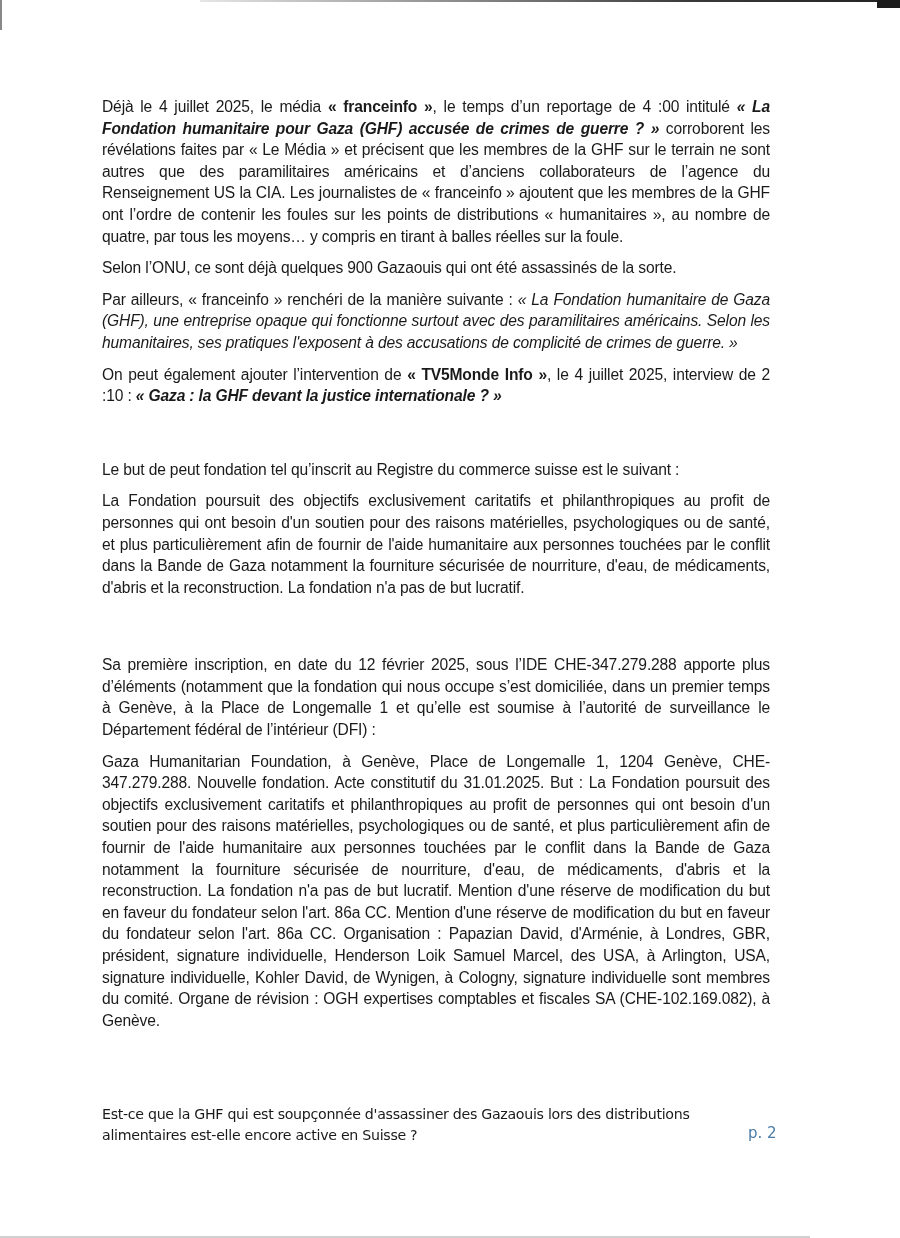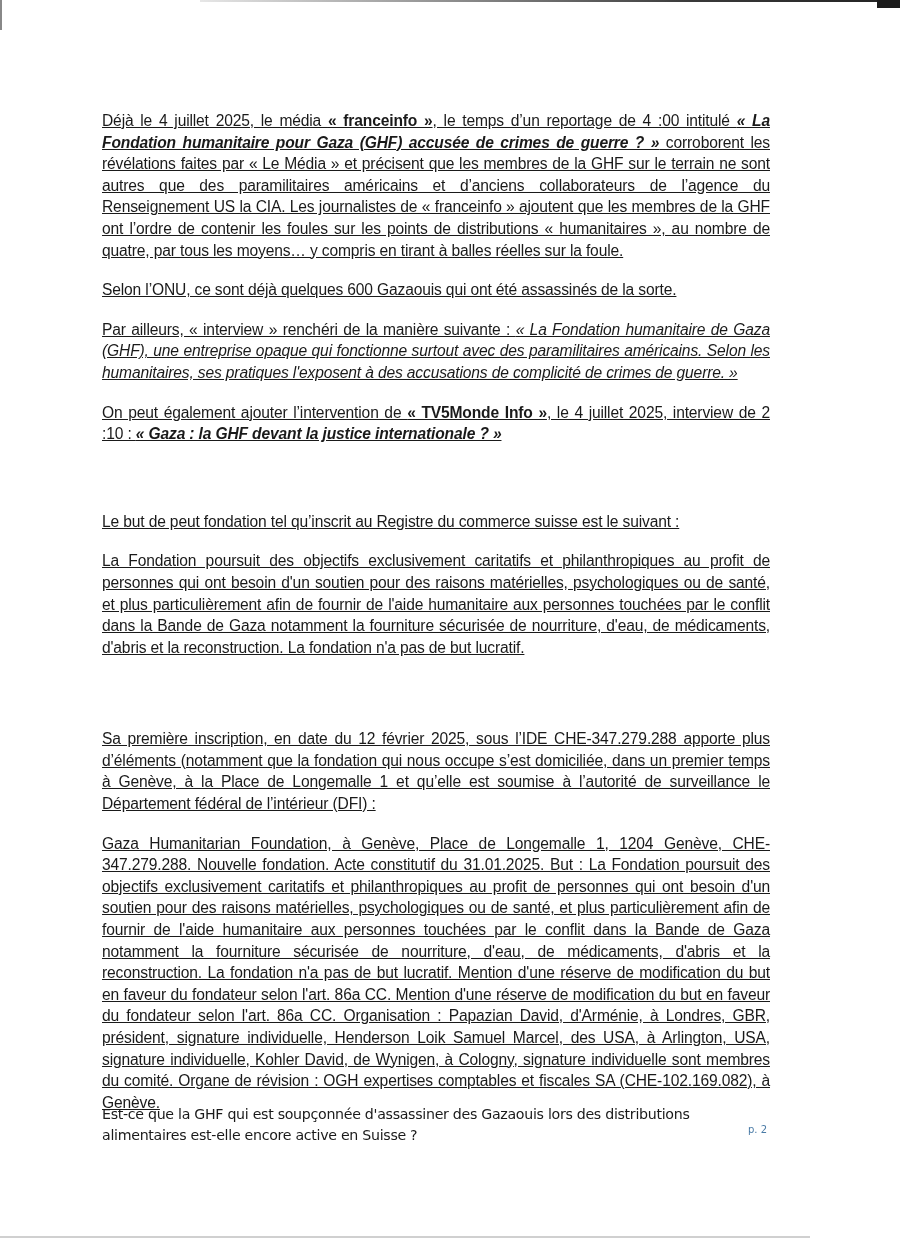--- a/index.html
+++ b/index.html
@@ -26,7 +26,7 @@
     font-size: 15.6px; line-height: 21.6px; text-align: justify;
     letter-spacing: -0.15px;
   }
-  p { margin: 18px 0 10px 0; text-decoration: underline; }
+  p { margin: 4px 0 10px 0; }
   .b { font-weight: bold; }
   .bi { font-weight: bold; font-style: italic; }
   .i { font-style: italic; }

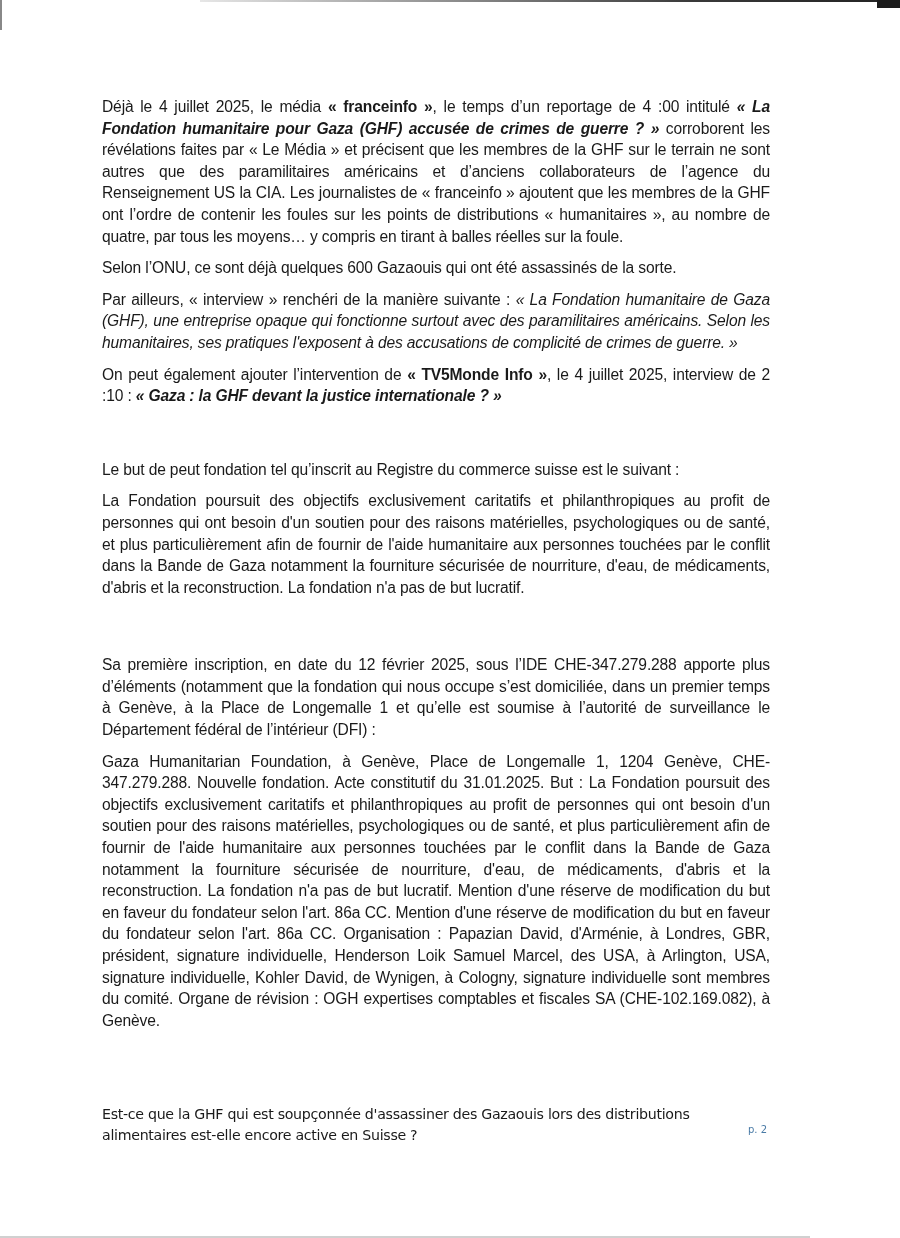--- a/index.html
+++ b/index.html
@@ -53,7 +53,7 @@
 <div class="page">
   <p><span>Déjà le 4 juillet 2025, le média </span><span class="b">« franceinfo »</span><span>, le temps d’un reportage de 4 :00 intitulé </span><span class="bi">« La Fondation humanitaire pour Gaza (GHF) accusée de crimes de guerre ? »</span><span> corroborent les révélations faites par « Le Média » et précisent que les membres de la GHF sur le terrain ne sont autres que des paramilitaires américains et d’anciens collaborateurs de l’agence du Renseignement US la CIA. Les journalistes de « franceinfo » ajoutent que les membres de la GHF ont l’ordre de contenir les foules sur les points de distributions « humanitaires », au nombre de quatre, par tous les moyens… y compris en tirant à balles réelles sur la foule.</span></p>
 
-  <p>Selon l’ONU, ce sont déjà quelques 600 Gazaouis qui ont été assassinés de la sorte.</p>
+  <p>Selon l’ONU, ce sont déjà quelques 900 Gazaouis qui ont été assassinés de la sorte.</p>
 
   <p><span>Par ailleurs, « interview » renchéri de la manière suivante : </span><span class="i">« La Fondation humanitaire de Gaza (GHF), une entreprise opaque qui fonctionne surtout avec des paramilitaires américains. Selon les humanitaires, ses pratiques l'exposent à des accusations de complicité de crimes de guerre. »</span></p>
 

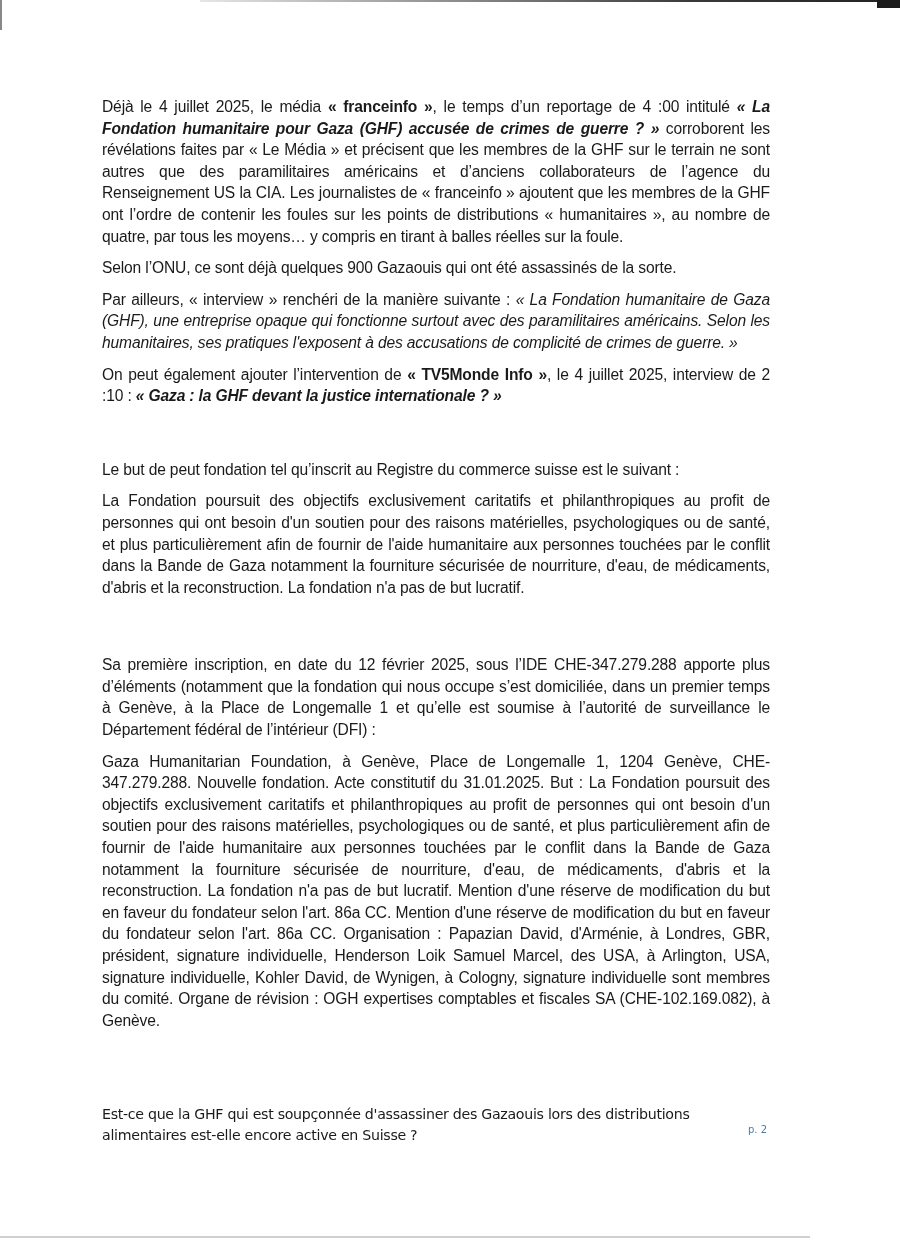--- a/index.html
+++ b/index.html
@@ -55,7 +55,7 @@
 
   <p>Selon l’ONU, ce sont déjà quelques 900 Gazaouis qui ont été assassinés de la sorte.</p>
 
-  <p><span>Par ailleurs, « interview » renchéri de la manière suivante : </span><span class="i">« La Fondation humanitaire de Gaza (GHF), une entreprise opaque qui fonctionne surtout avec des paramilitaires américains. Selon les humanitaires, ses pratiques l'exposent à des accusations de complicité de crimes de guerre. »</span></p>
+  <p><span>Par ailleurs, « franceinfo » renchéri de la manière suivante : </span><span class="i">« La Fondation humanitaire de Gaza (GHF), une entreprise opaque qui fonctionne surtout avec des paramilitaires américains. Selon les humanitaires, ses pratiques l'exposent à des accusations de complicité de crimes de guerre. »</span></p>
 
 
   <p><span>On peut également ajouter l’intervention de </span><span class="b">« TV5Monde Info »</span><span>, le 4 juillet 2025, interview de 2 :10 : </span><span class="bi">« Gaza : la GHF devant la justice internationale ? »</span></p>

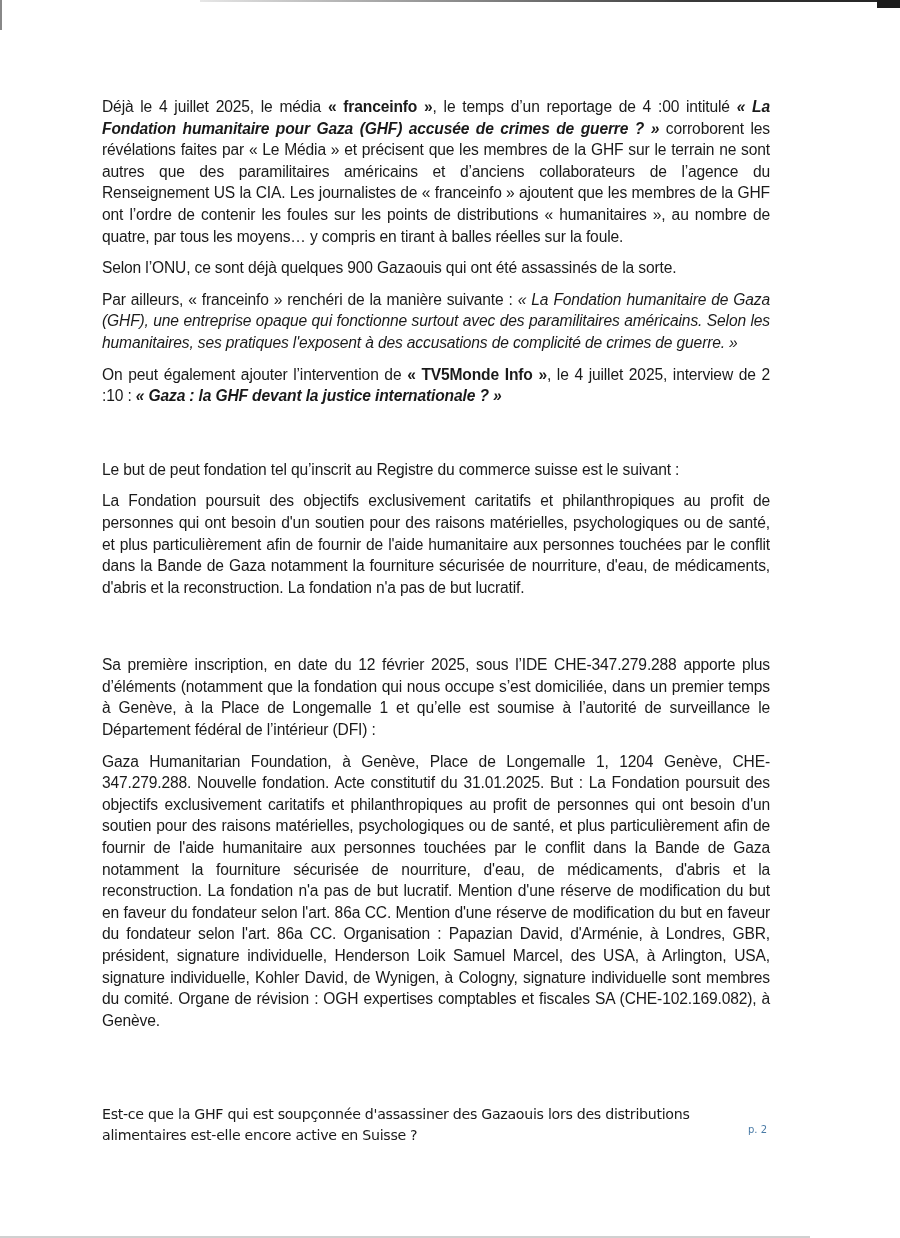--- a/index.html
+++ b/index.html
@@ -34,7 +34,7 @@
   .gap-xl { height: 42px; }
   .pagenum {
     position: absolute; left: 748px; top: 1124px;
-    font-family: "DejaVu Sans", sans-serif; font-size: 10px; color: #4a7ba6;
+    font-family: "DejaVu Sans", sans-serif; font-size: 15px; color: #4a7ba6;
   }
   .question {
     position: absolute; left: 102px; top: 1104px; width: 640px;

